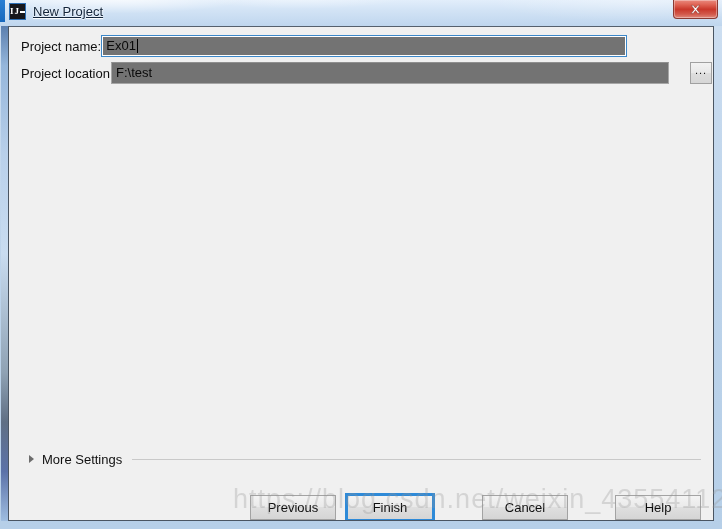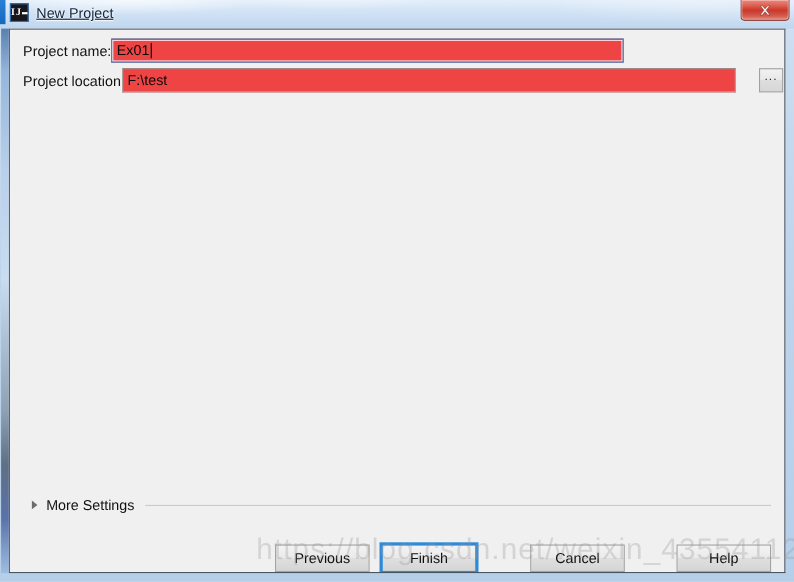--- a/index.html
+++ b/index.html
@@ -163,7 +163,7 @@
     display: flex;
     align-items: center;
   }
-  .row-name     { left: 0; top: 8px;  width: 558px; }
+  .row-name     { left: 0; top: 8px;  width: 618px; }
   .row-location { left: 0; top: 35px; width: 690px; }
 
   .field-label {

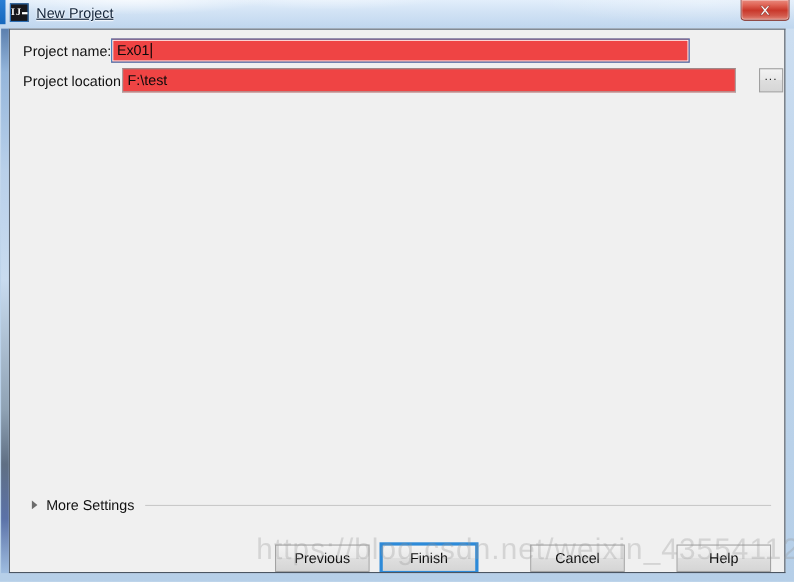--- a/index.html
+++ b/index.html
@@ -179,7 +179,7 @@
   .text-input {
     height: 22px;
     box-sizing: border-box;
-    background: #ef4444;
+    background: #737373;
     font-family: "Liberation Sans", sans-serif;
     font-size: 13px;
     color: #0a0a0a;

